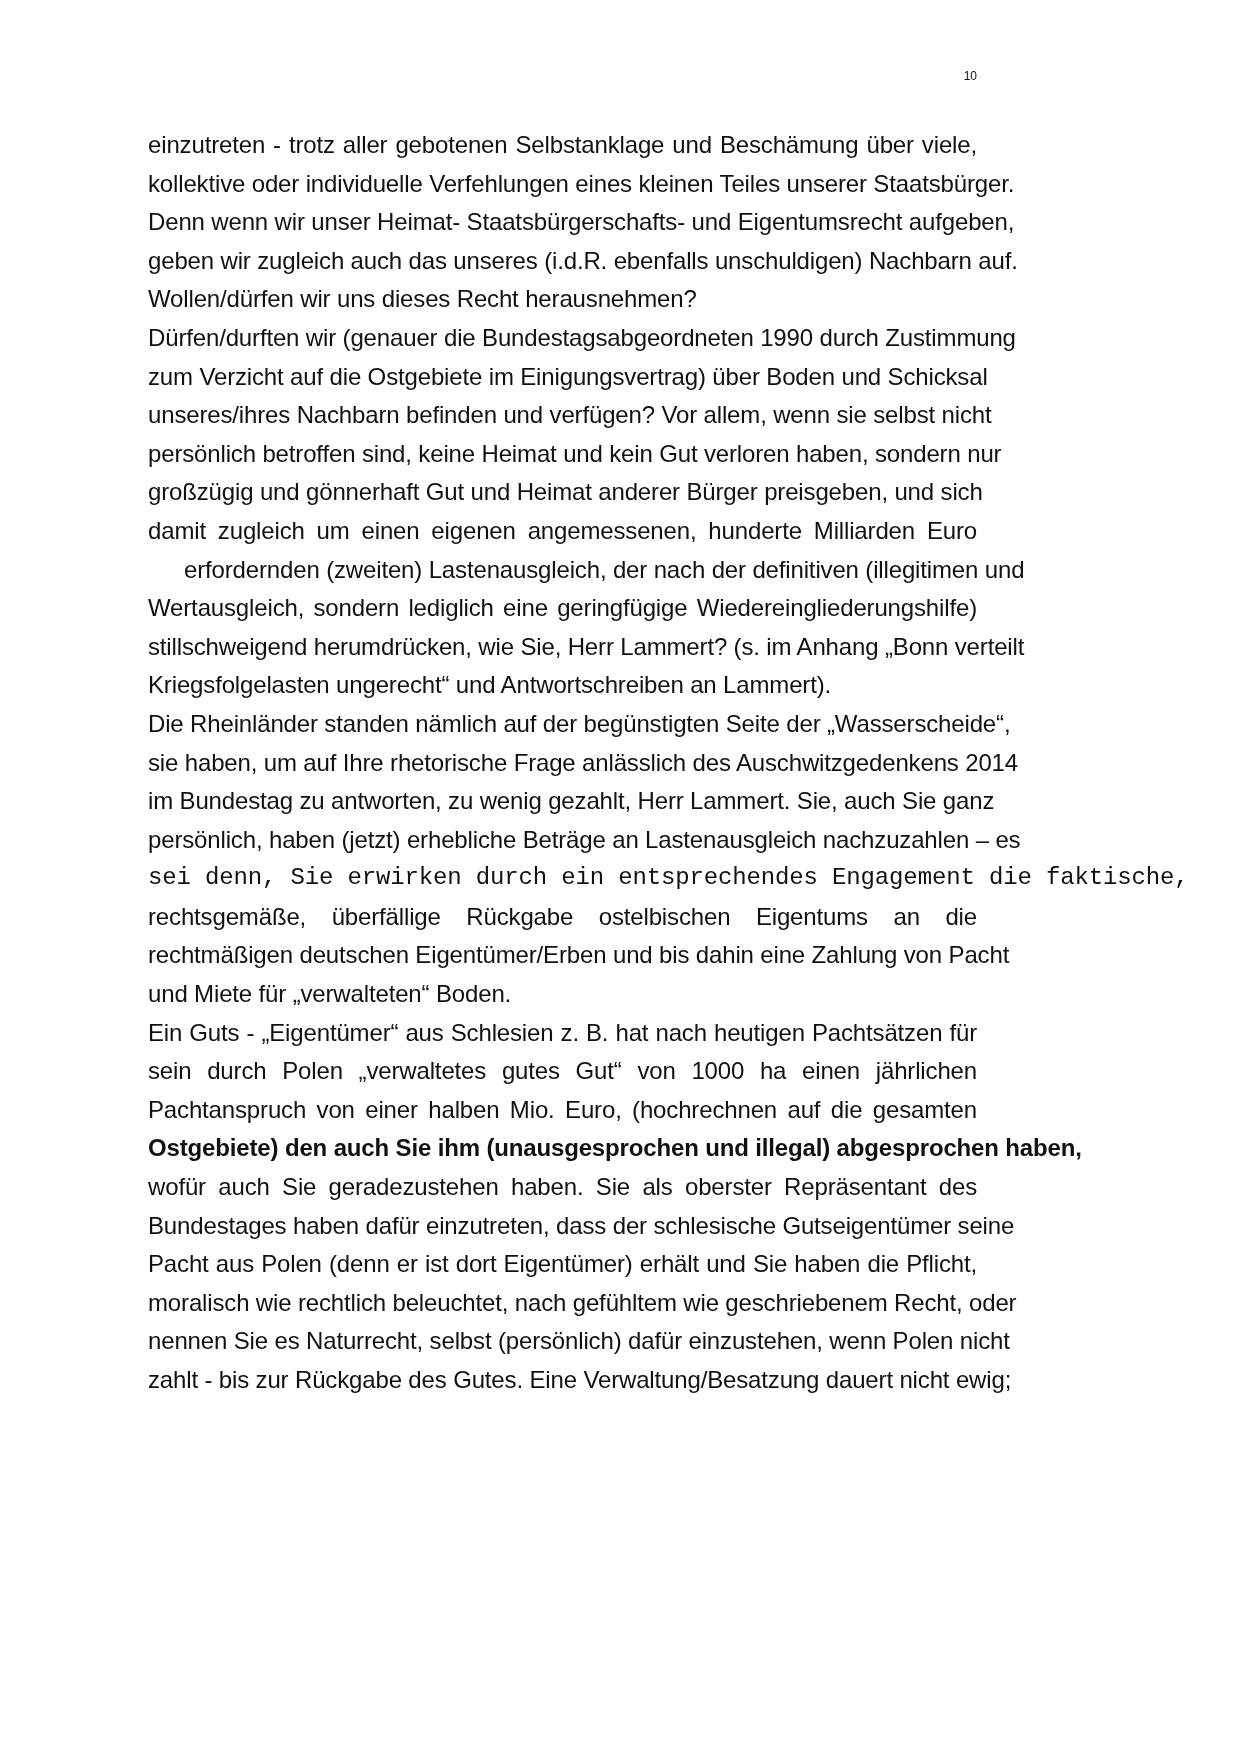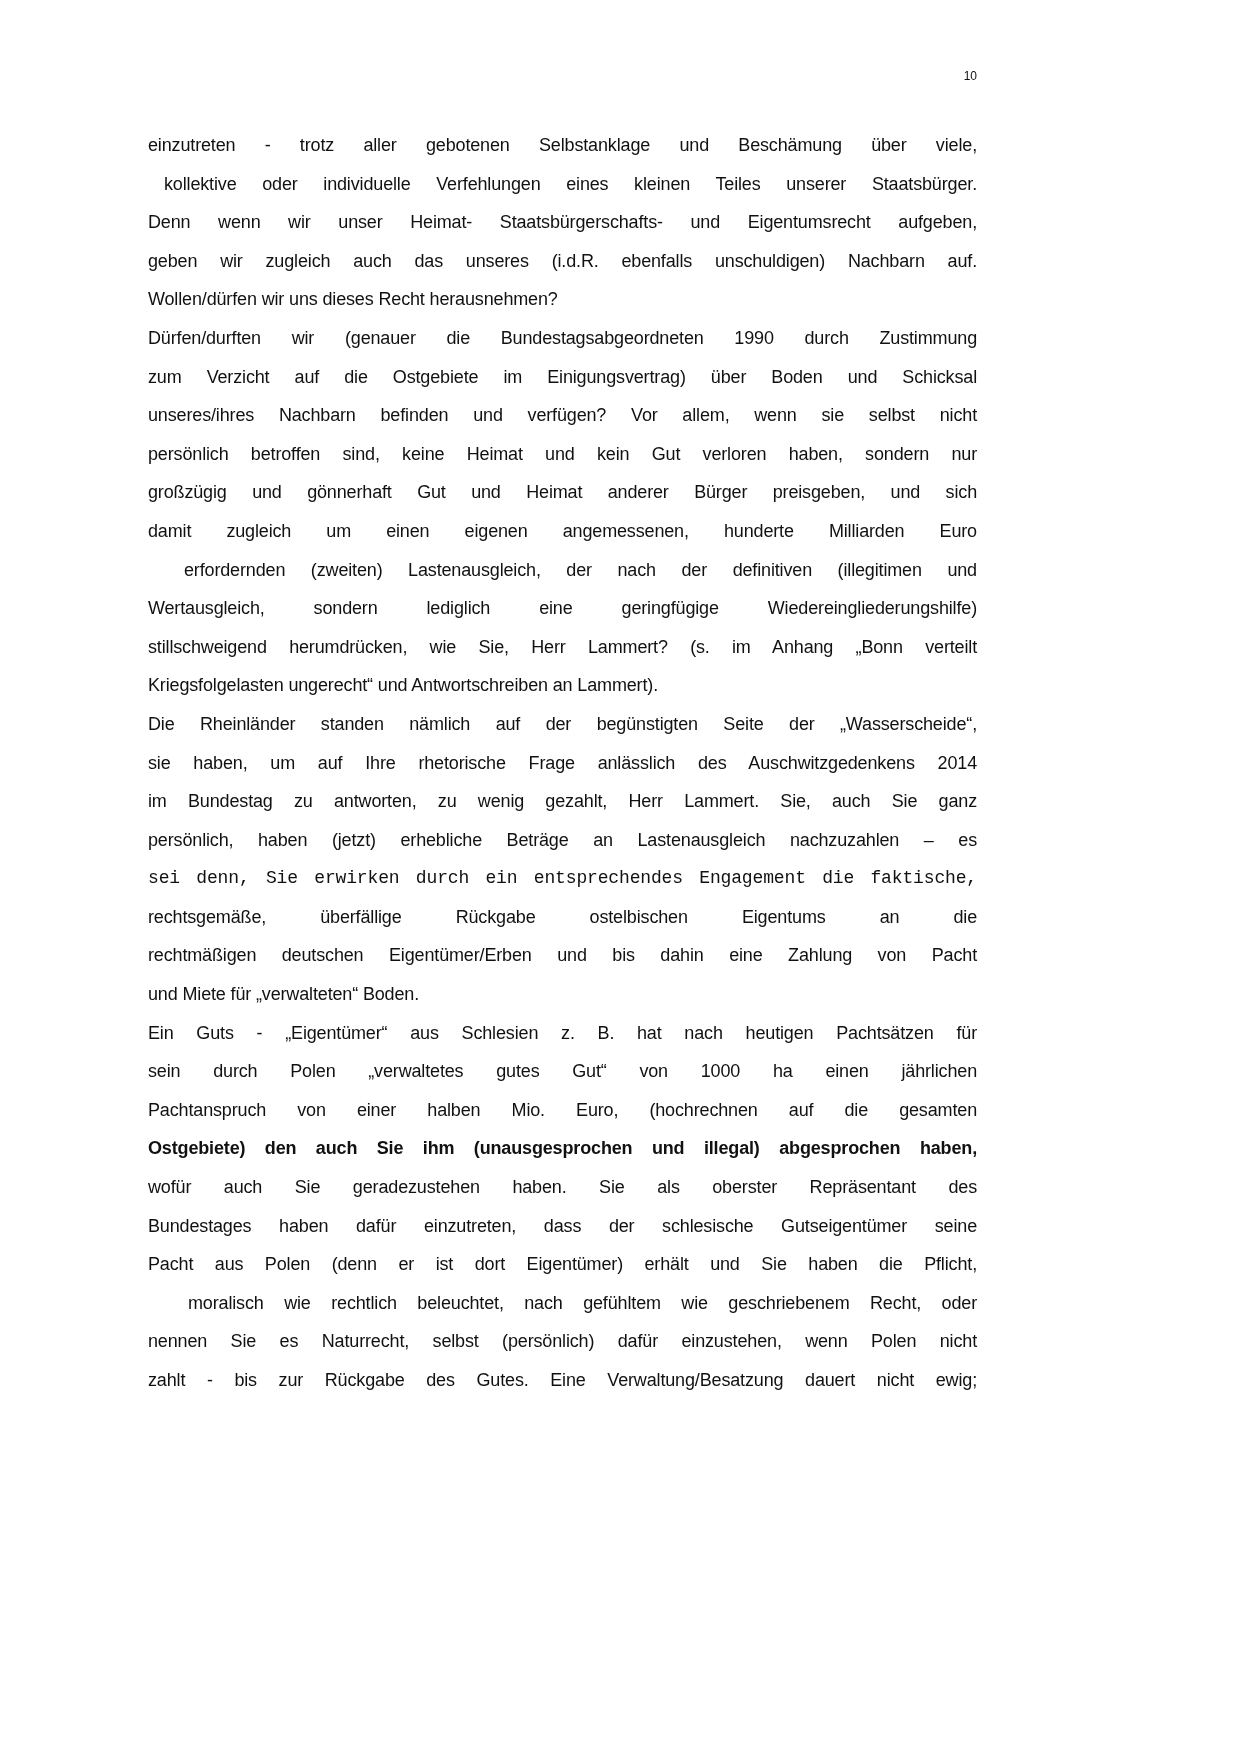--- a/index.html
+++ b/index.html
@@ -30,7 +30,7 @@
     }
     .line {
       display: block;
-      font-size: 18px;
+      font-size: 24px;
       height: 38.6px;
       line-height: 28px;
       white-space: pre;

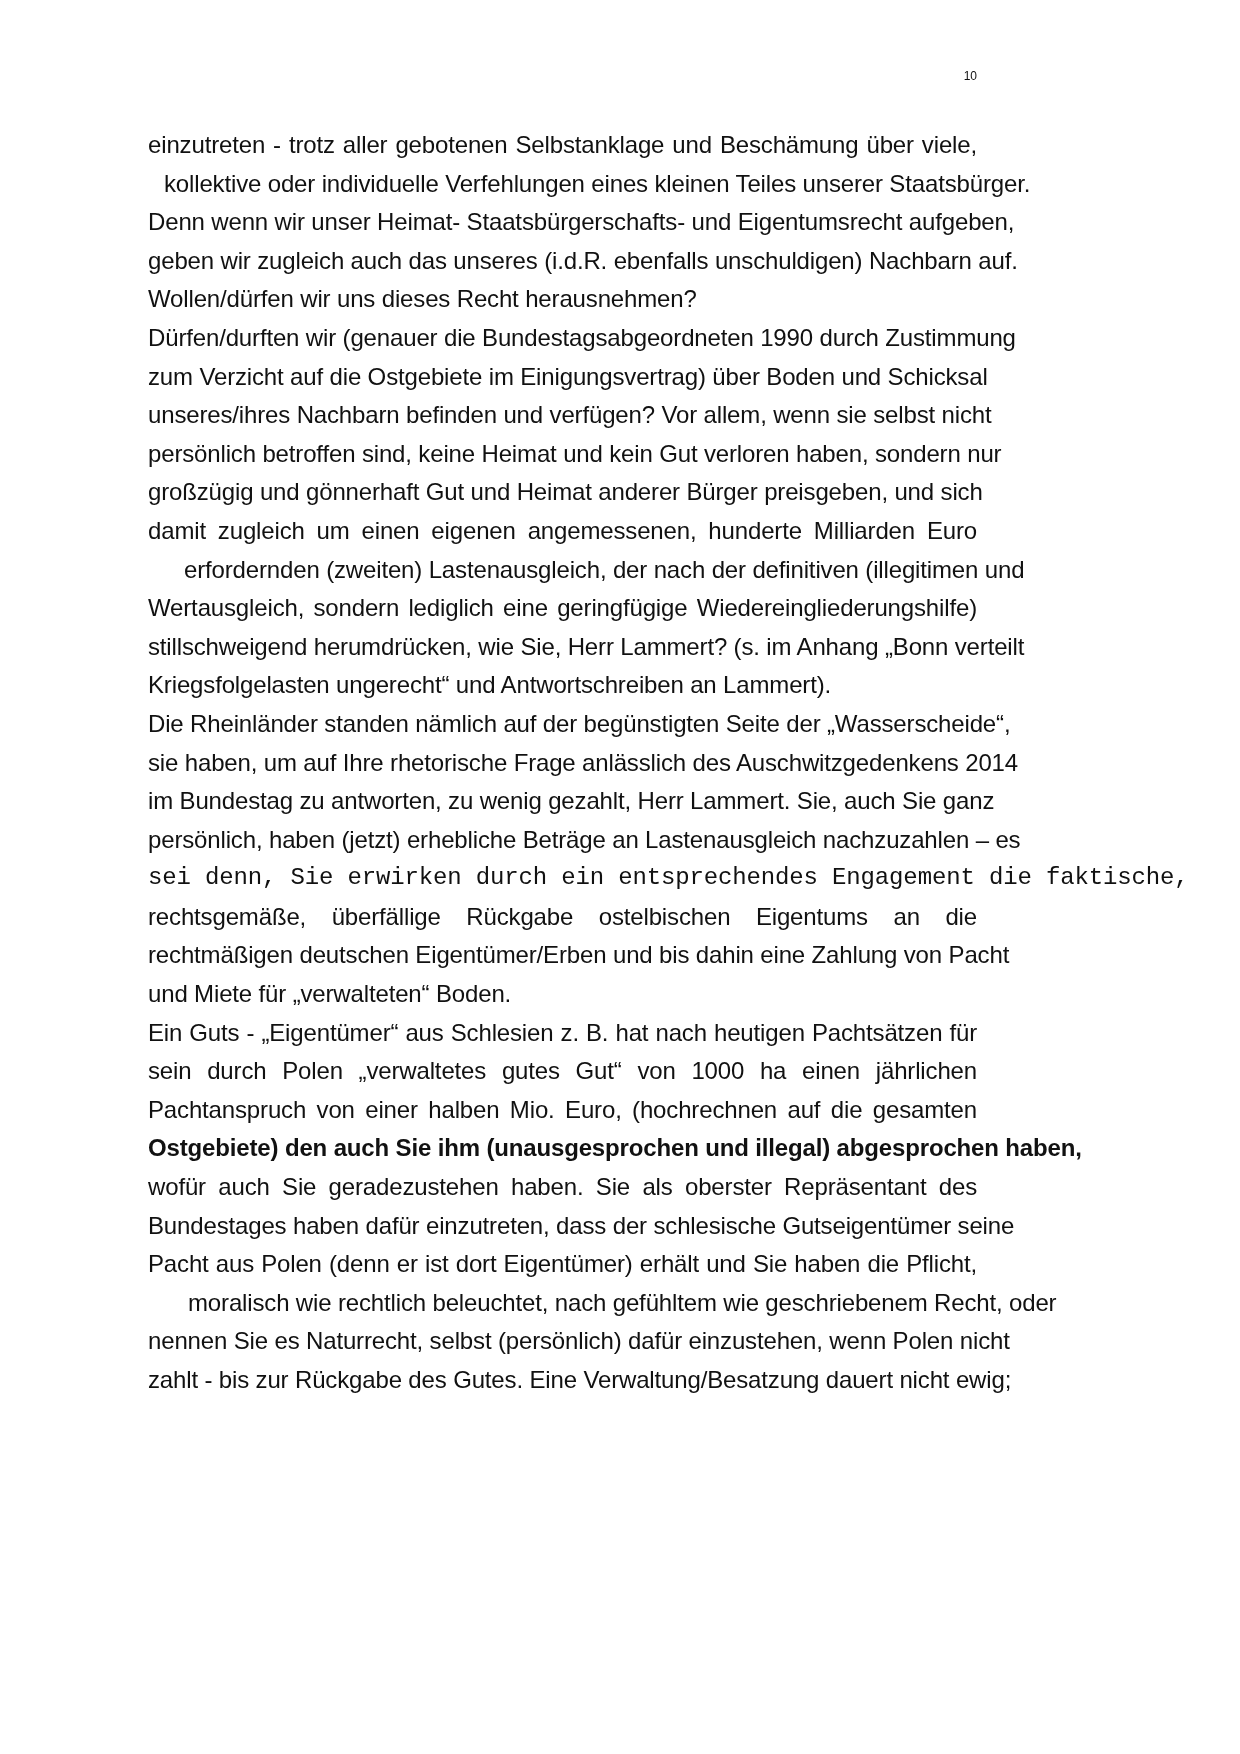--- a/index.html
+++ b/index.html
@@ -49,7 +49,7 @@
 
 <div class="body-text" id="body-text">
     <span class="line" style="white-space: nowrap;">einzutreten -   trotz aller gebotenen Selbstanklage und Beschämung über viele,</span>
-    <span class="line" style="white-space: nowrap; margin-left: 16px;">kollektive oder individuelle Verfehlungen eines kleinen Teiles unserer Staatsbürger.</span>
+    <span class="line" style="white-space: nowrap;">kollektive oder individuelle Verfehlungen eines kleinen Teiles unserer Staatsbürger.</span>
     <span class="line" style="white-space: nowrap;">Denn wenn wir unser Heimat- Staatsbürgerschafts- und Eigentumsrecht aufgeben,</span>
     <span class="line" style="white-space: nowrap;">geben wir zugleich auch  das unseres (i.d.R. ebenfalls unschuldigen) Nachbarn auf.</span>
     <span class="line last">Wollen/dürfen wir uns dieses Recht herausnehmen?</span>

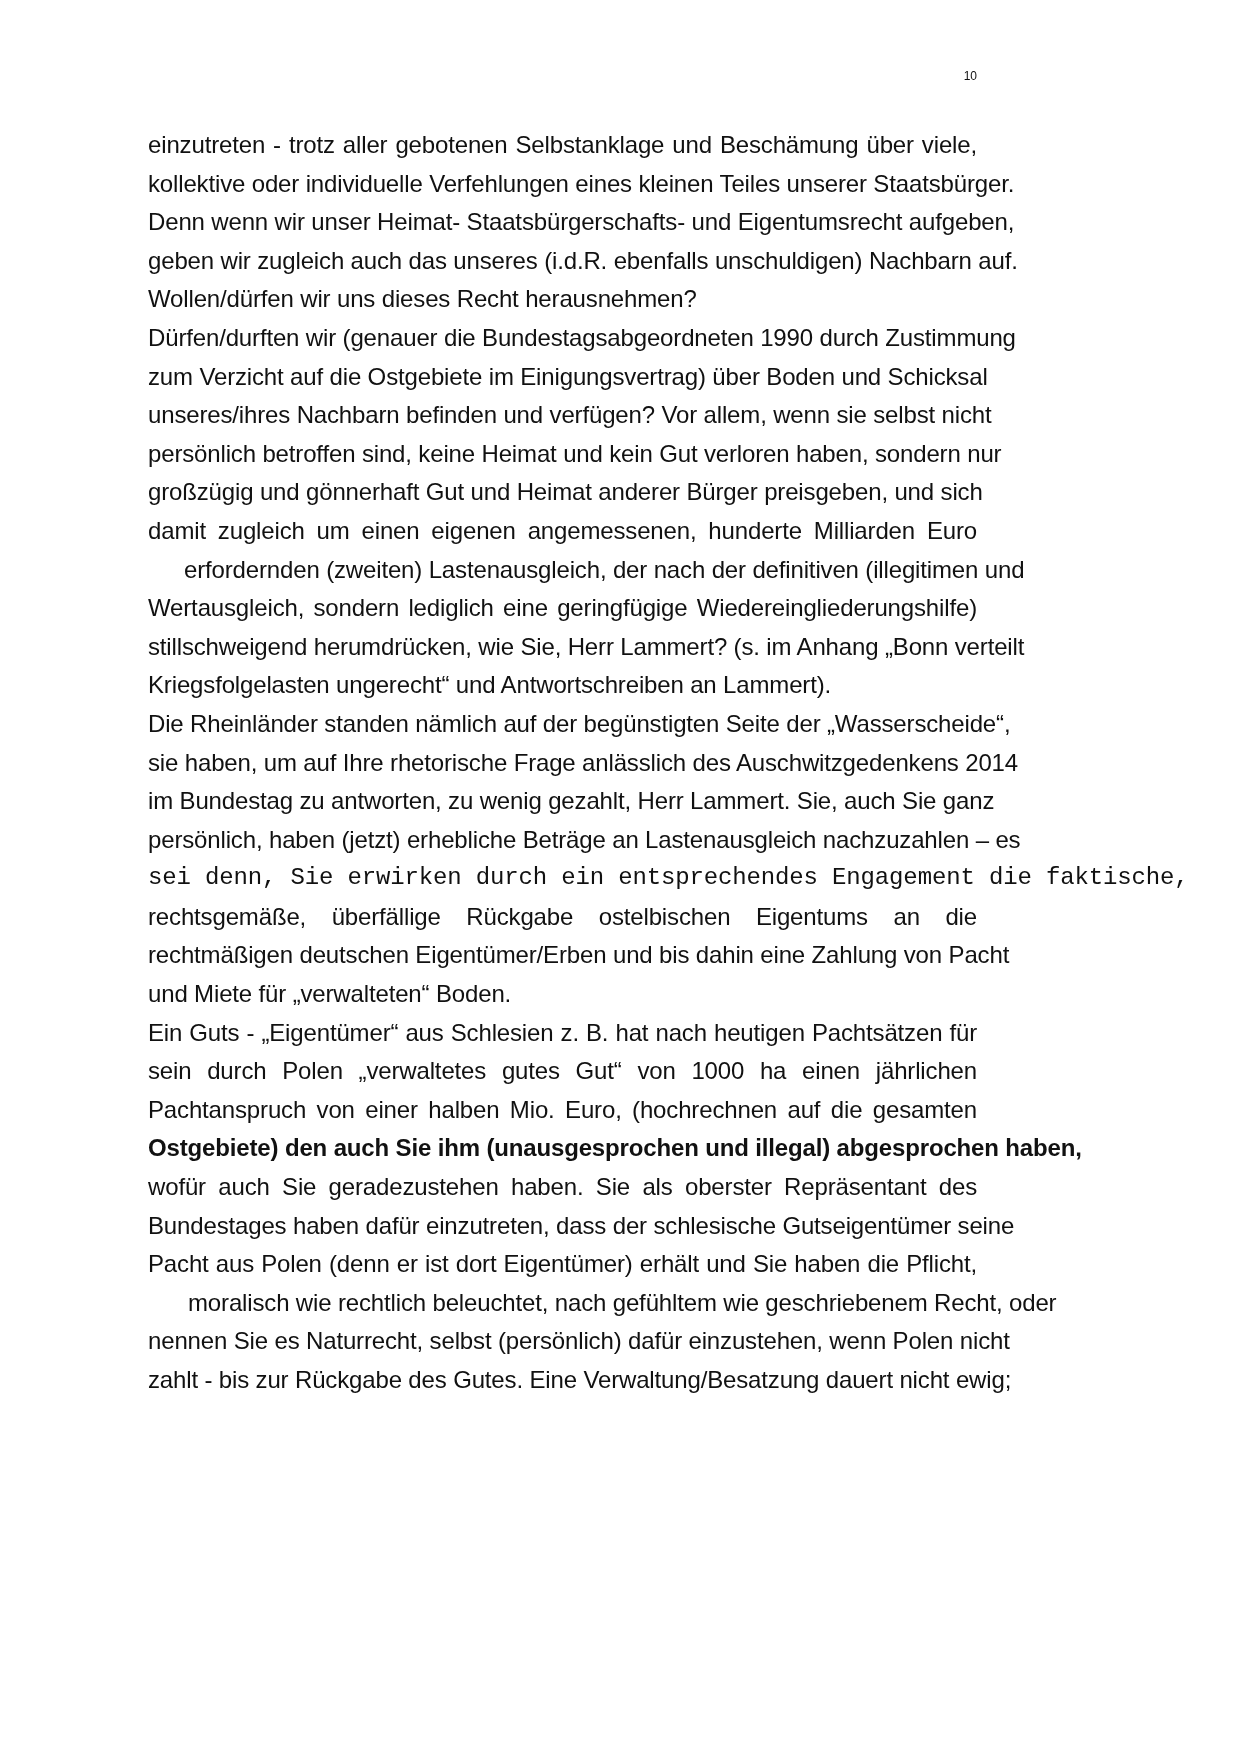--- a/index.html
+++ b/index.html
@@ -78,7 +78,7 @@
     <span class="line" style="white-space: nowrap;">wofür auch Sie geradezustehen haben. Sie als oberster Repräsentant des</span>
     <span class="line" style="white-space: nowrap;">Bundestages haben dafür einzutreten, dass der schlesische Gutseigentümer seine</span>
     <span class="line" style="white-space: nowrap;">Pacht aus Polen (denn er ist dort Eigentümer) erhält und Sie haben die Pflicht,</span>
-    <span class="line" style="white-space: nowrap; margin-left: 40px;">moralisch wie rechtlich beleuchtet, nach gefühltem wie geschriebenem Recht, oder</span>
+    <span class="line" style="white-space: nowrap;">moralisch wie rechtlich beleuchtet, nach gefühltem wie geschriebenem Recht, oder</span>
     <span class="line" style="white-space: nowrap;">nennen Sie es Naturrecht, selbst (persönlich) dafür einzustehen, wenn Polen nicht</span>
     <span class="line" style="white-space: nowrap;">zahlt - bis zur Rückgabe des Gutes. Eine Verwaltung/Besatzung dauert nicht ewig;</span>
   </div>

